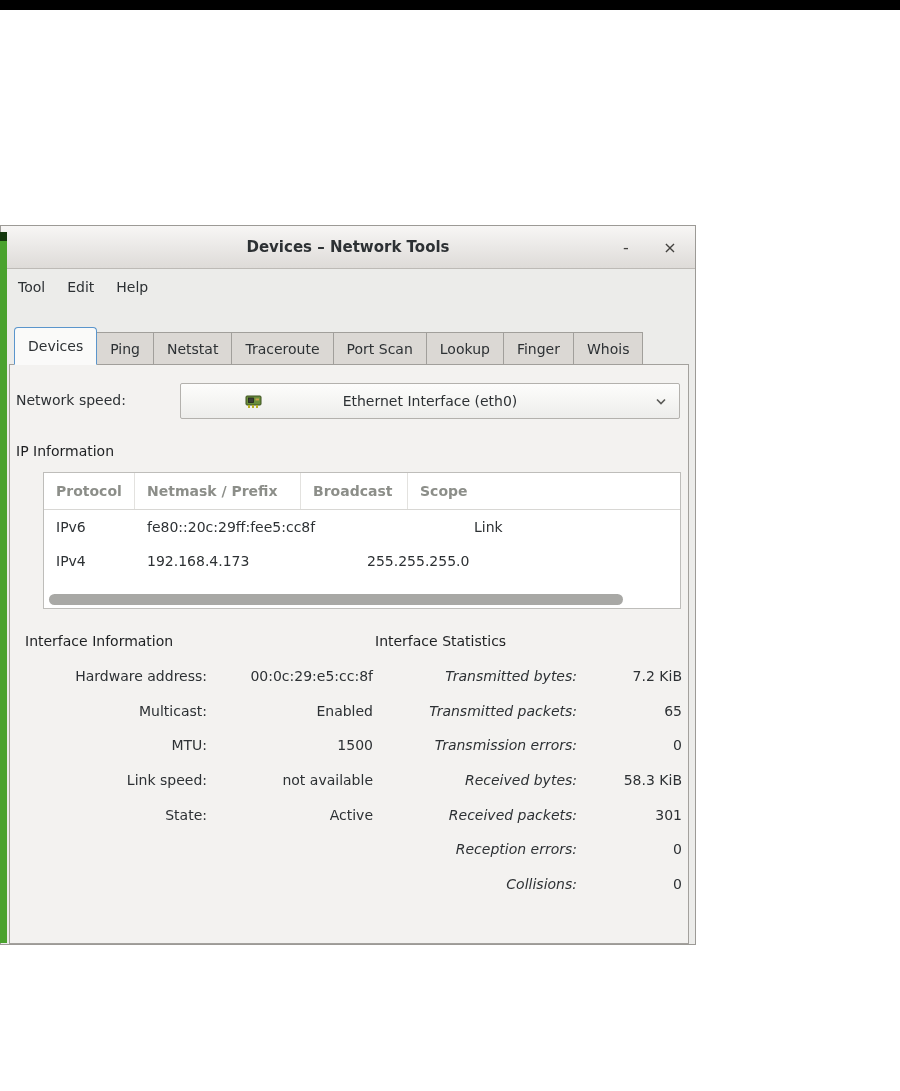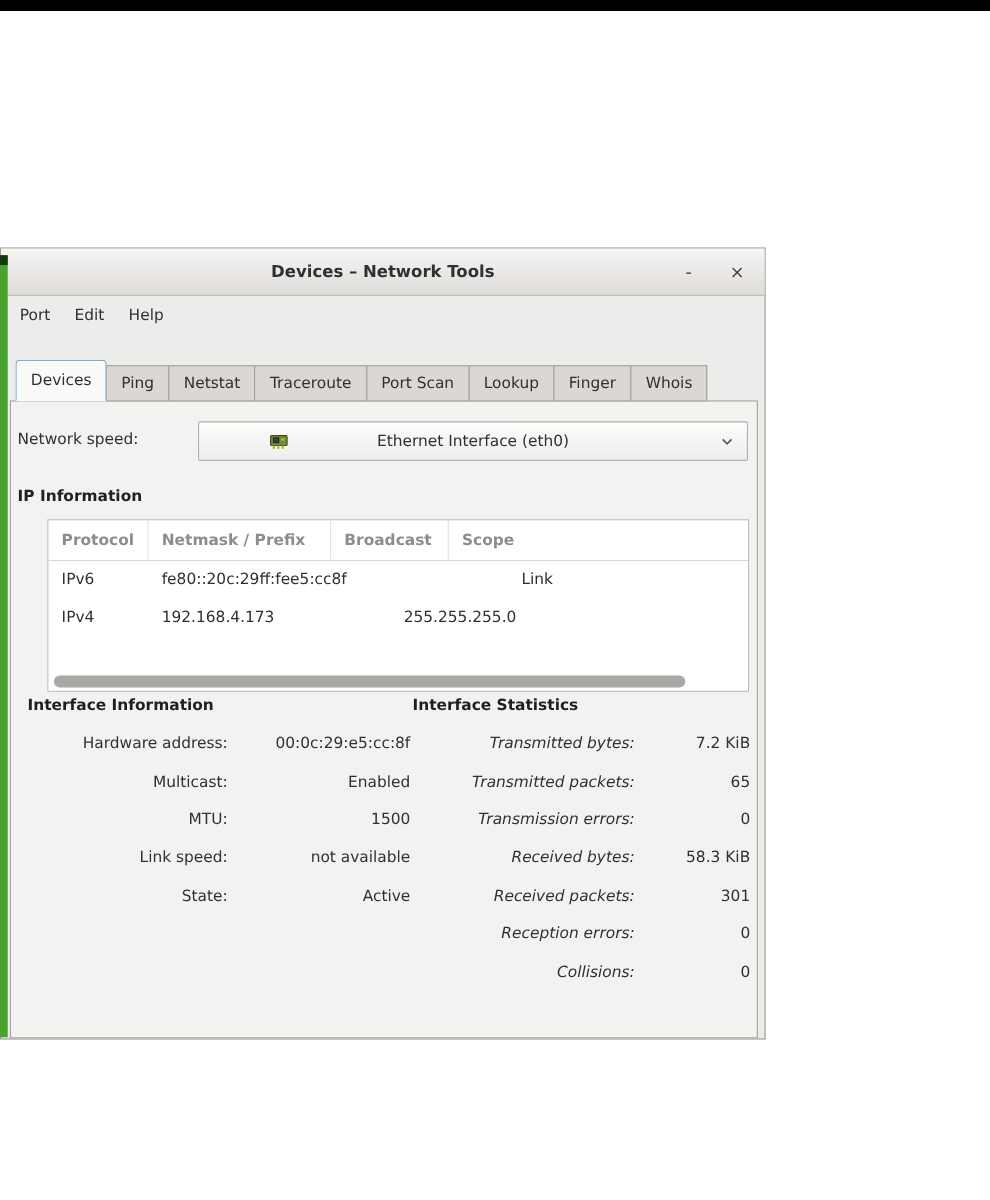--- a/index.html
+++ b/index.html
@@ -98,7 +98,7 @@
     </div>
 
     <div class="menubar">
-      <div class="menu-item">Port</div>
+      <div class="menu-item">Tool</div>
       <div class="menu-item">Edit</div>
       <div class="menu-item">Help</div>
     </div>

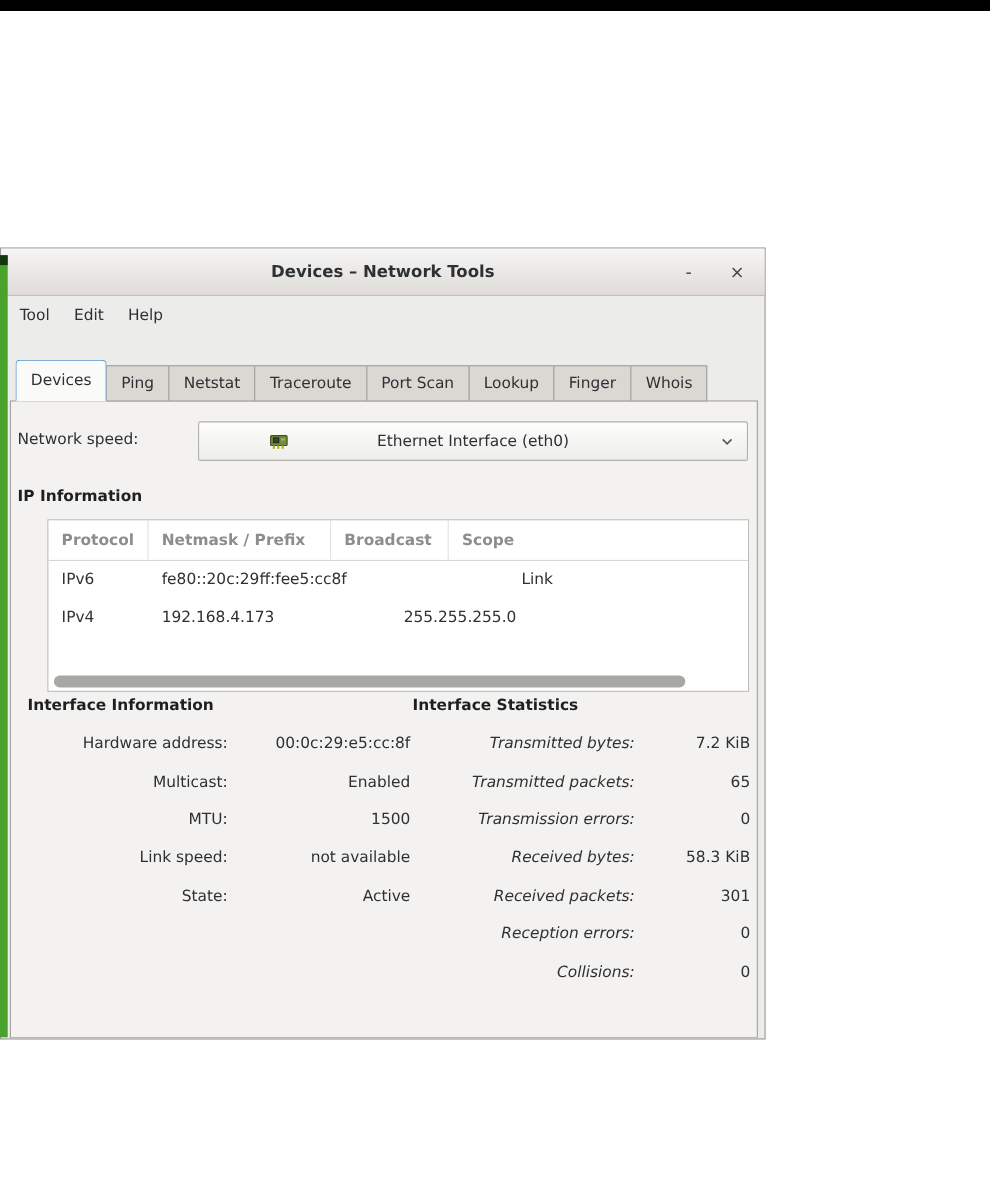--- a/index.html
+++ b/index.html
@@ -47,7 +47,7 @@
     display:flex; align-items:center; justify-content:center; font-size:14px; }
   .combo .chevron { position:absolute; right:12px; top:13px; width:12px; height:9px; }
 
-  .section-title { position:absolute; font-weight:bold; font-size:14px; color:#1d1f21; }
+  .section-title { position:absolute; font-weight:normal; font-size:14px; color:#1d1f21; }
   .ip-title { left:6px; top:78px; }
 
   .ip-table { position:absolute; left:33px; top:107px; width:638px; height:157px;

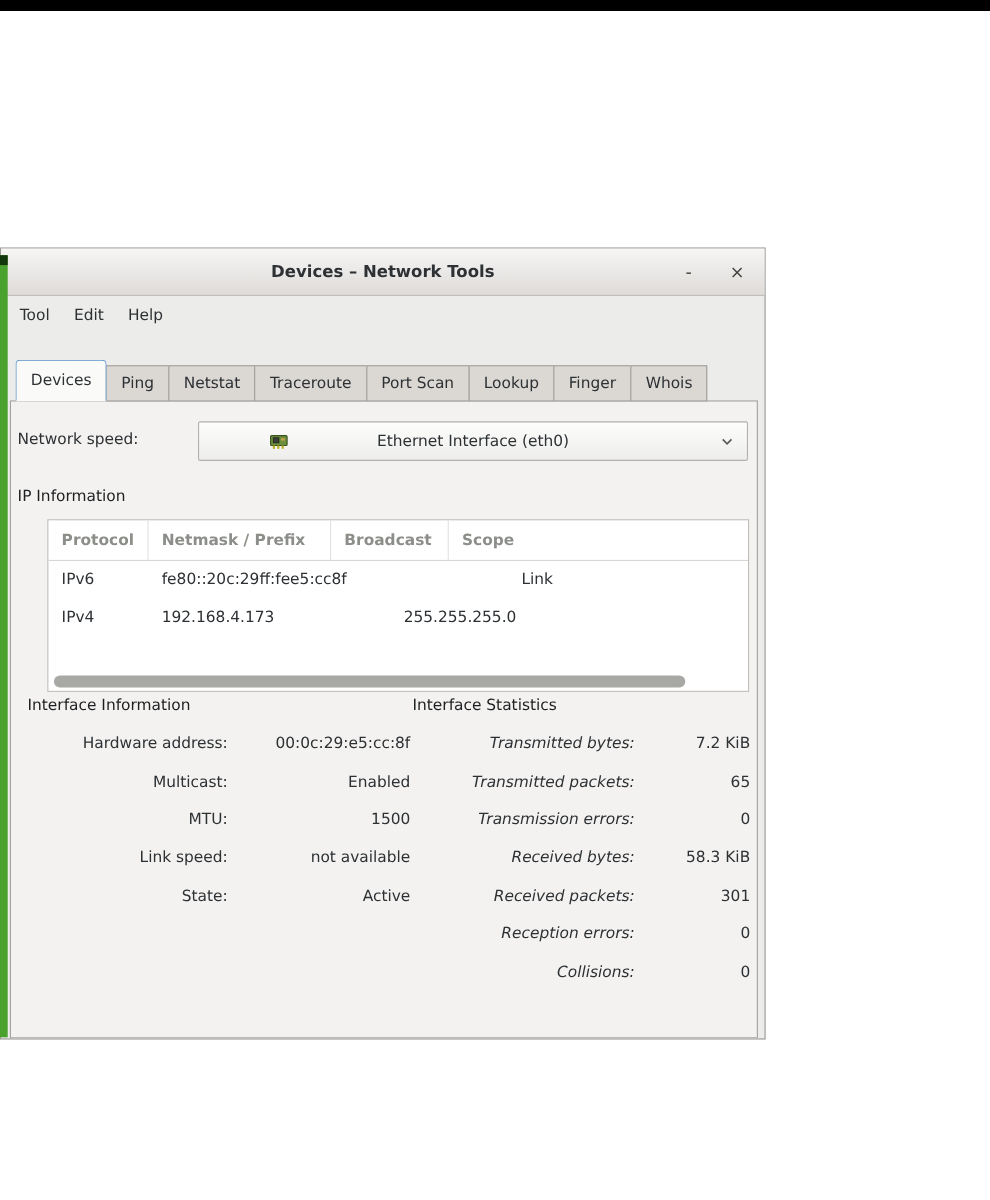--- a/index.html
+++ b/index.html
@@ -50,7 +50,7 @@
   .section-title { position:absolute; font-weight:normal; font-size:14px; color:#1d1f21; }
   .ip-title { left:6px; top:78px; }
 
-  .ip-table { position:absolute; left:33px; top:107px; width:638px; height:157px;
+  .ip-table { position:absolute; left:33px; top:107px; width:638px; height:137px;
     background:#ffffff; border:1px solid #bebdba; }
   .thead { display:flex; height:37px; border-bottom:1px solid #d8d7d4; }
   .th { display:flex; align-items:center; padding-left:12px; font-weight:bold;

